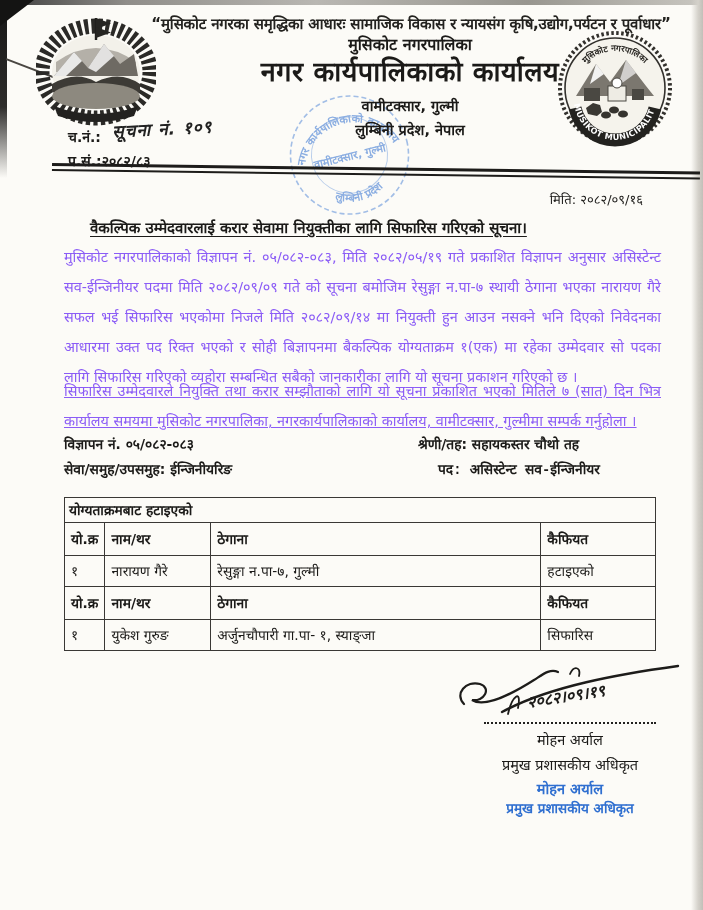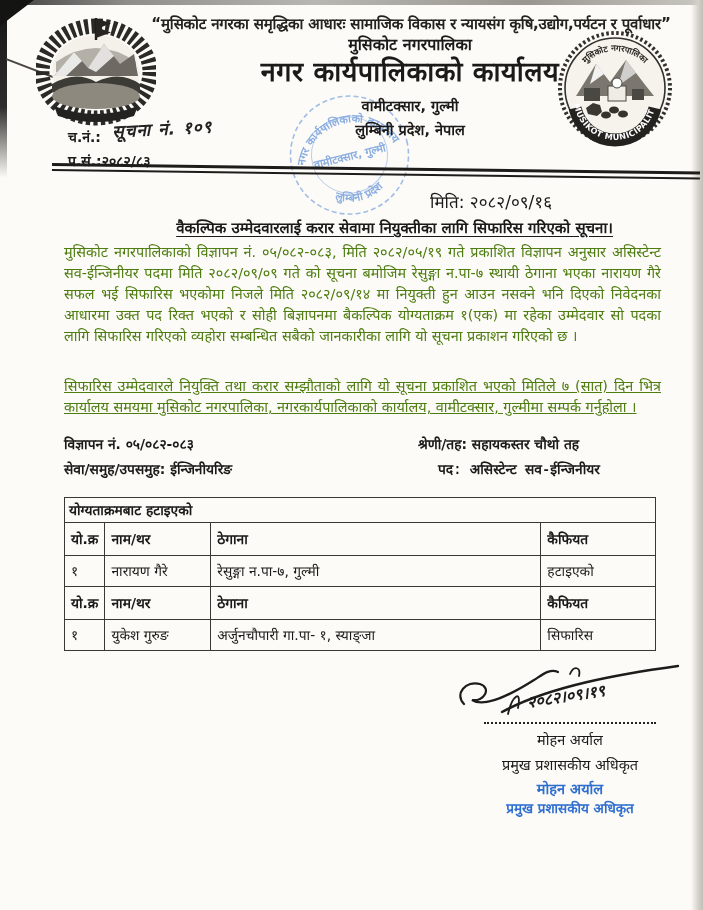--- a/index.html
+++ b/index.html
@@ -42,7 +42,7 @@
   .rule-a { height:3px; background:#1d1c1a; }
   .rule-b { height:1.6px; background:#1d1c1a; margin-top:3px; }
   
-  .doc-date { position:absolute; left:430px; top:190px; width:225px; font-size:17px; }
+  .doc-date { position:absolute; left:418px; top:190px; width:225px; text-align:right; font-size:13px; }
   .notice-title { position:absolute; left:90px; top:217px; width:523px; text-align:right;
     font-size:15px; font-weight:bold; text-decoration:underline; text-underline-offset:3px; }
   .para { position:absolute; left:64px; width:597px; font-size:14.4px; line-height:21px;

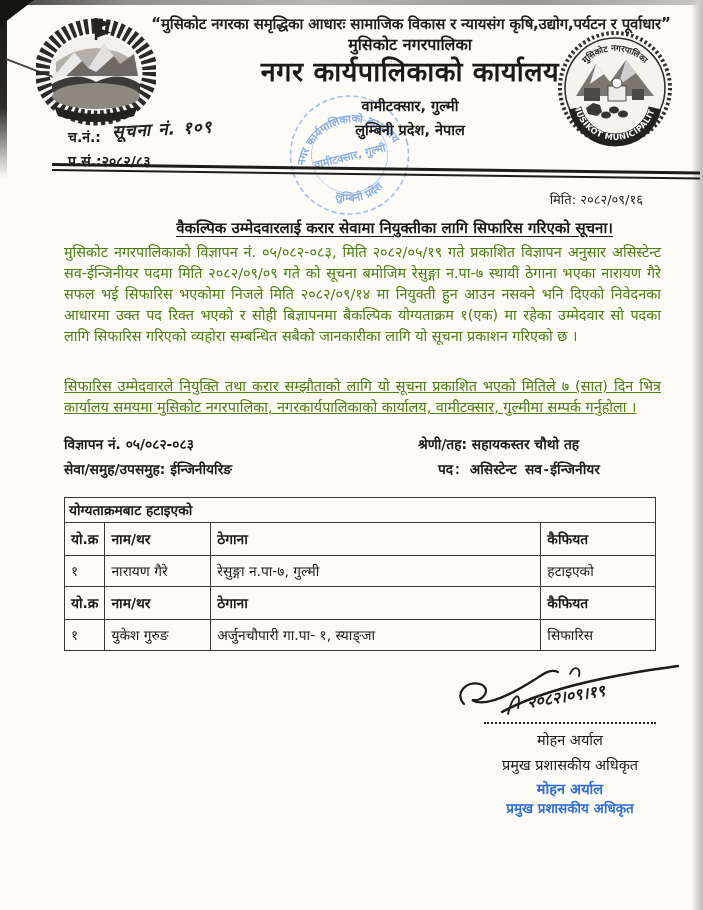--- a/index.html
+++ b/index.html
@@ -43,7 +43,7 @@
   .rule-b { height:1.6px; background:#1d1c1a; margin-top:3px; }
   
   .doc-date { position:absolute; left:418px; top:190px; width:225px; text-align:right; font-size:13px; }
-  .notice-title { position:absolute; left:90px; top:217px; width:523px; text-align:right;
+  .notice-title { position:absolute; left:90px; top:217px; width:523px; text-align:left;
     font-size:15px; font-weight:bold; text-decoration:underline; text-underline-offset:3px; }
   .para { position:absolute; left:64px; width:597px; font-size:14.4px; line-height:21px;
     text-align:justify; color:#4d7c0f; }

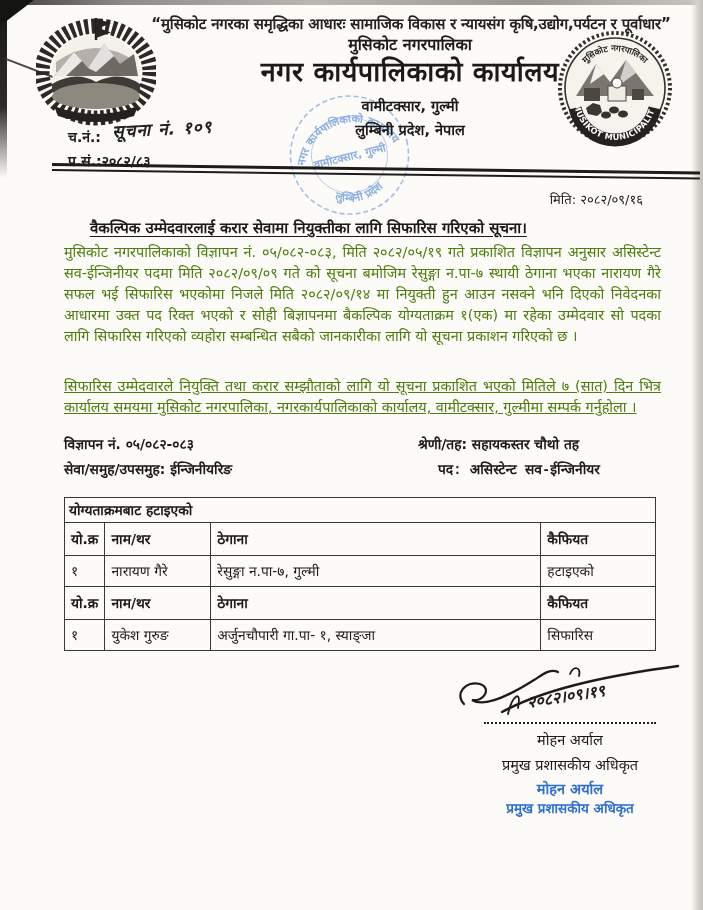--- a/index.html
+++ b/index.html
@@ -45,8 +45,8 @@
   .doc-date { position:absolute; left:418px; top:190px; width:225px; text-align:right; font-size:13px; }
   .notice-title { position:absolute; left:90px; top:217px; width:523px; text-align:left;
     font-size:15px; font-weight:bold; text-decoration:underline; text-underline-offset:3px; }
-  .para { position:absolute; left:64px; width:597px; font-size:14.4px; line-height:21px;
-    text-align:justify; color:#4d7c0f; }
+  .para { position:absolute; left:64px; width:597px; font-size:14.4px; line-height:30px;
+    text-align:justify; color:#8b5cf6; }
   .para1 { top:242px; }
   .para2 { top:376px;text-decoration:underline; }
   

